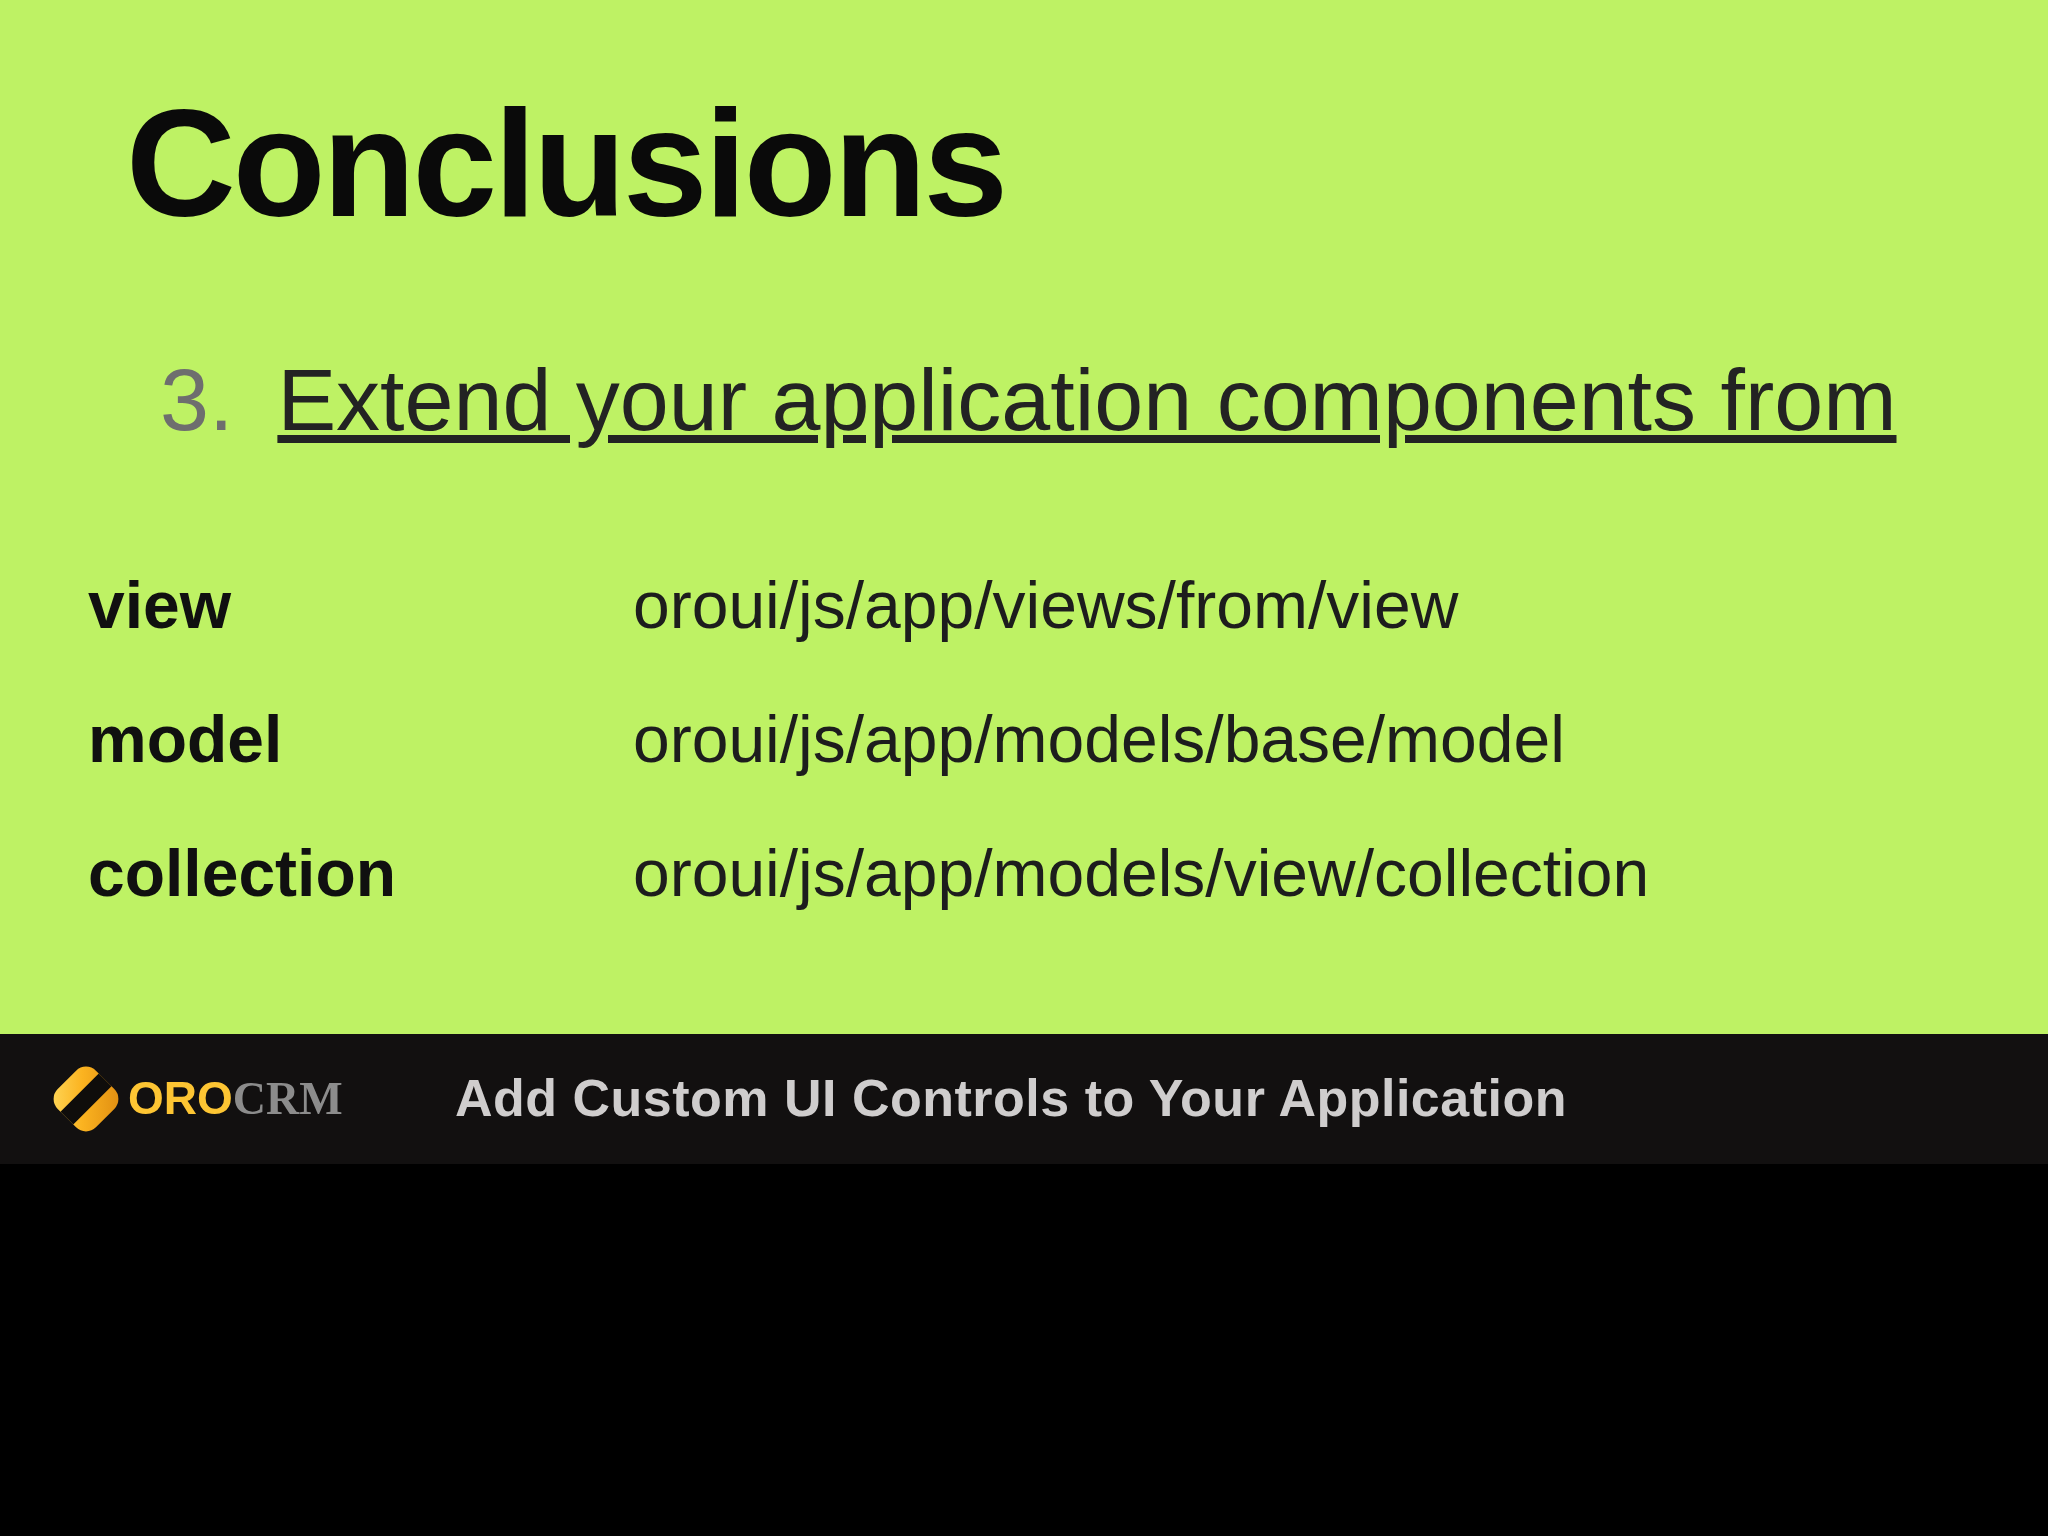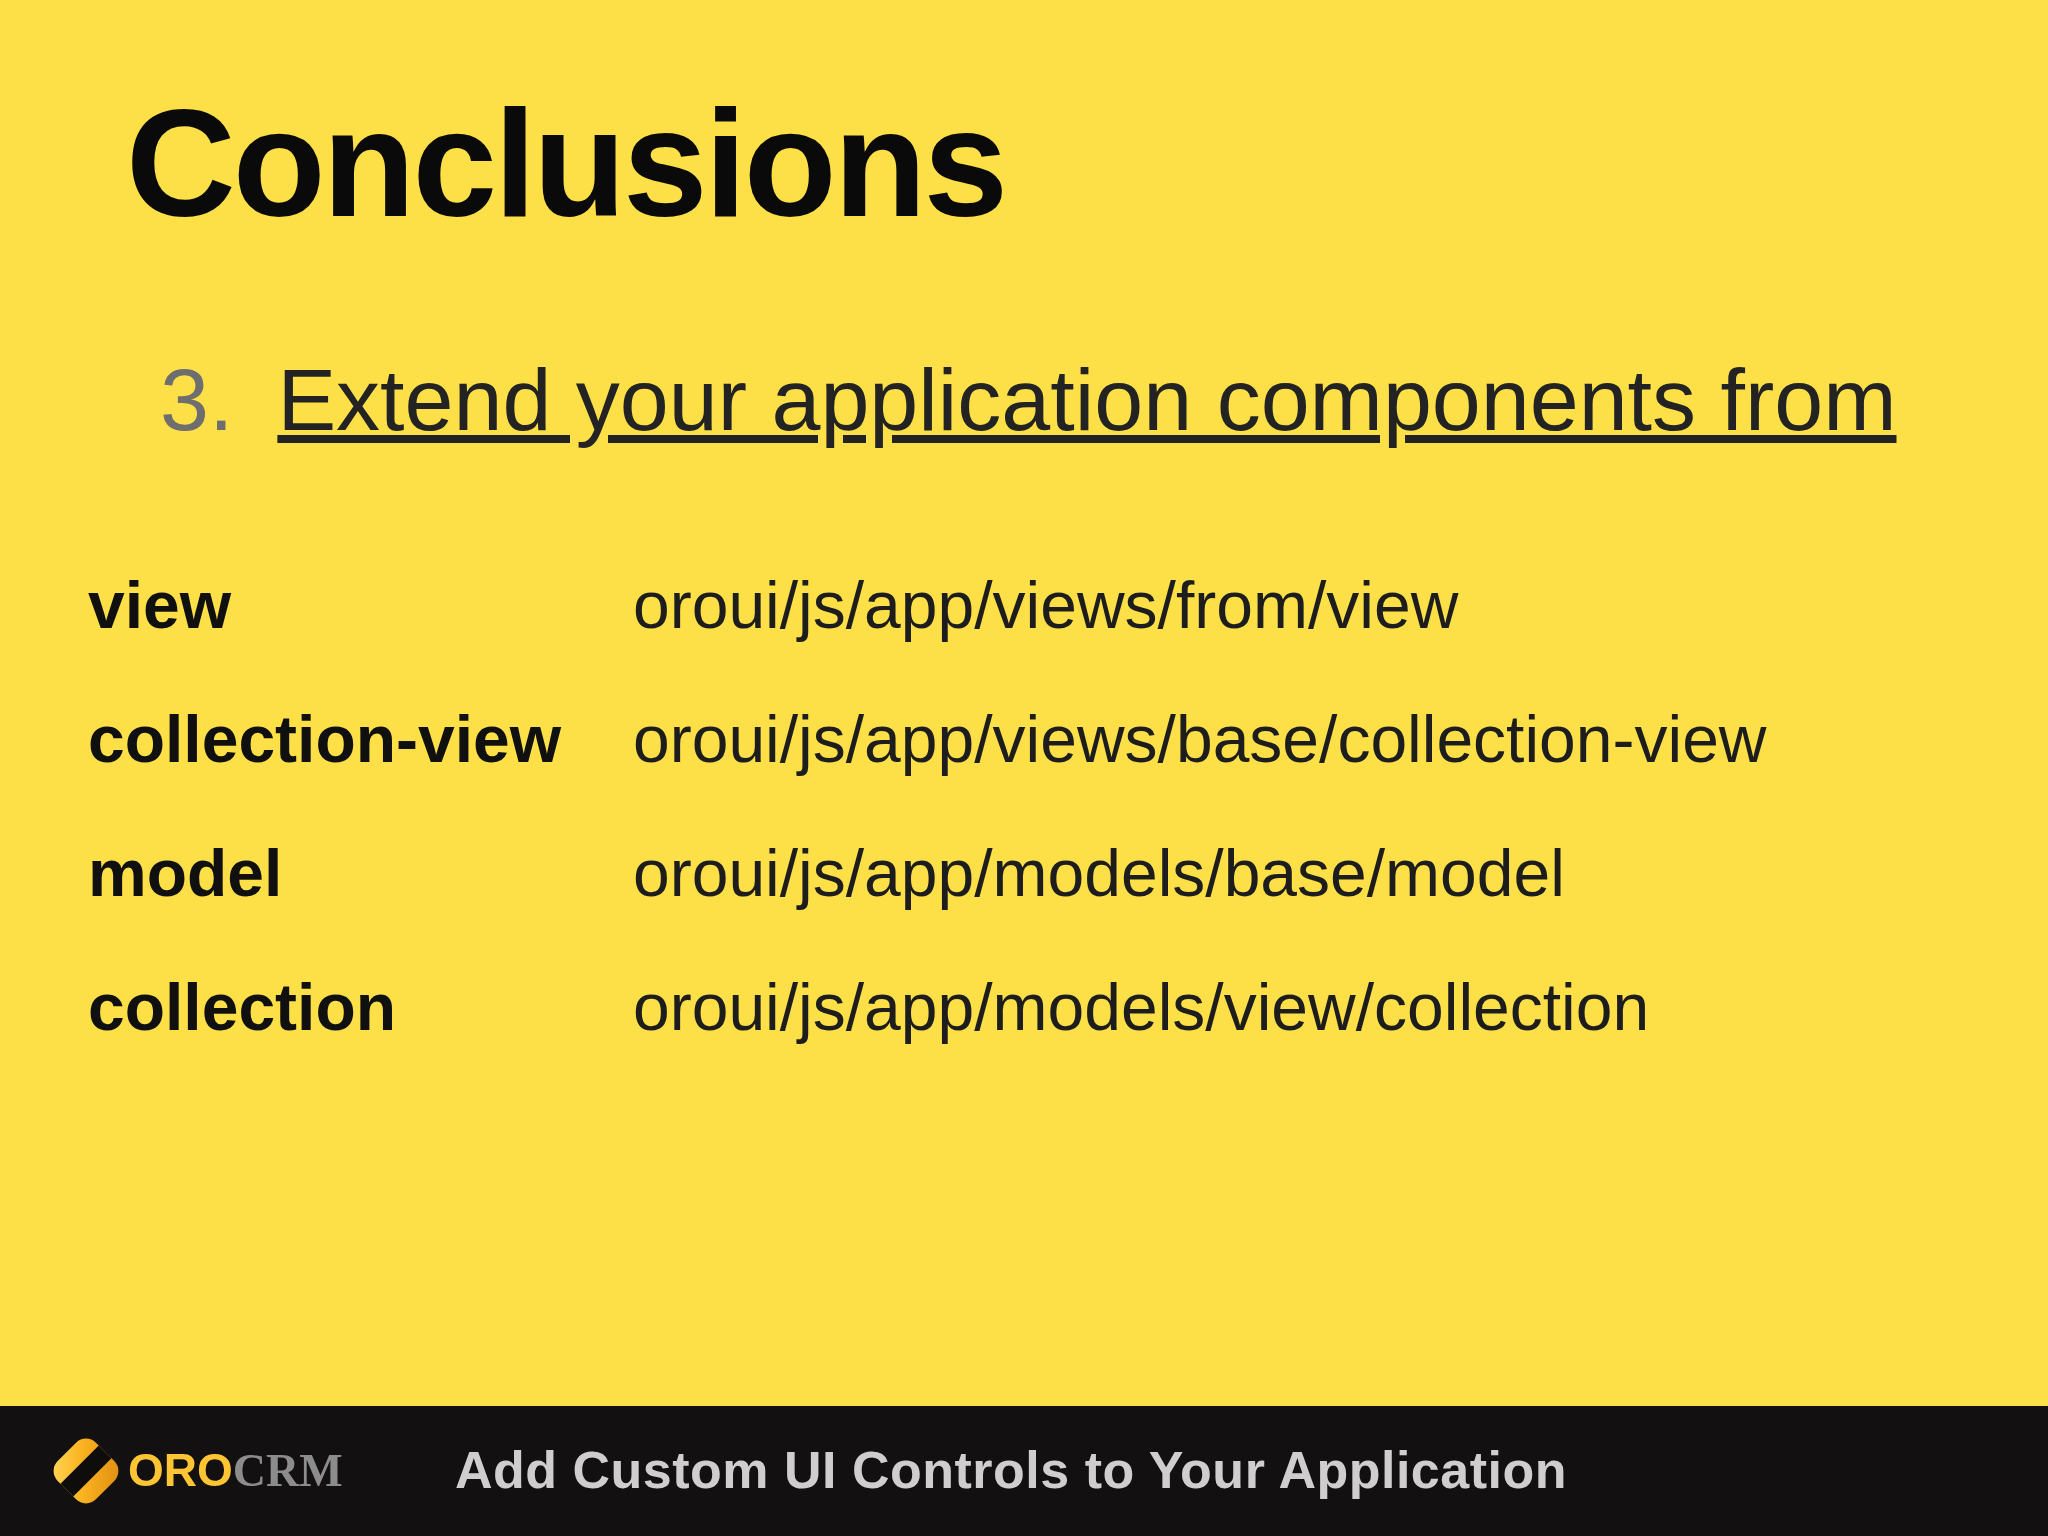--- a/index.html
+++ b/index.html
@@ -7,9 +7,9 @@
   .slide {
     position: relative;
     width: 2048px;
-    height: 1536px;
+    height: 1164px;
     overflow: hidden;
-    background: #fde047;
+    background: #bef264;
     font-family: "Liberation Sans", sans-serif;
     color: #1c1c1c;
   }

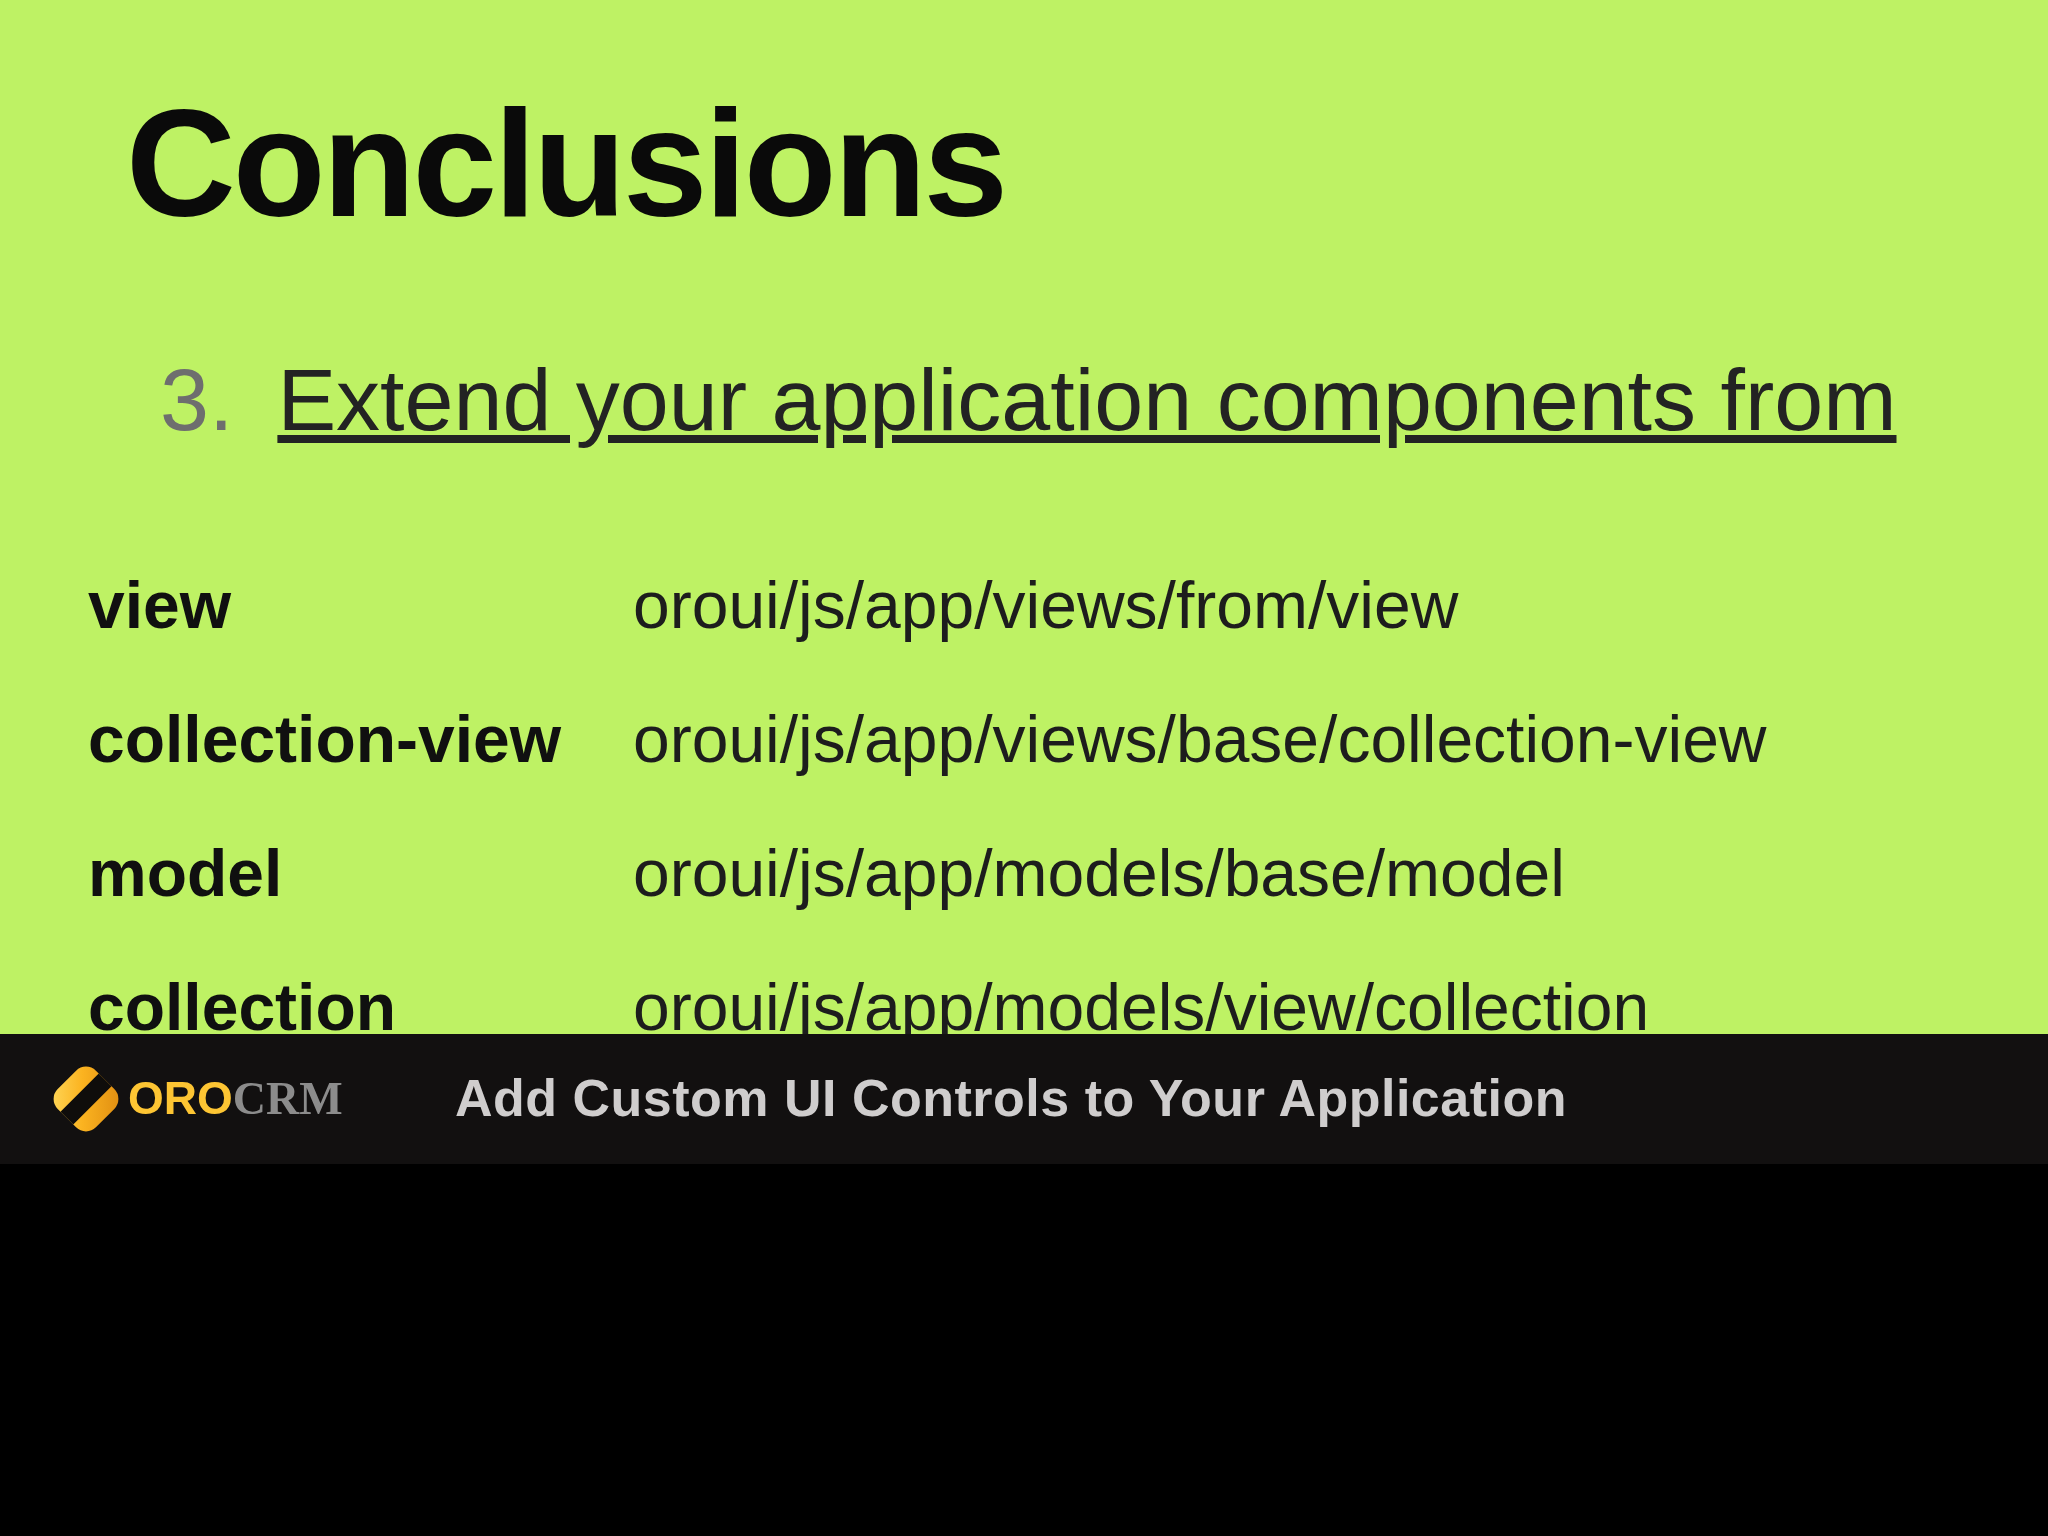--- a/index.html
+++ b/index.html
@@ -143,10 +143,6 @@
       <span class="mapping-path">oroui/js/app/views/from/view</span>
     </div>
     <div class="mapping-row">
-      <span class="mapping-label">collection-view</span>
-      <span class="mapping-path">oroui/js/app/views/base/collection-view</span>
-    </div>
-    <div class="mapping-row">
       <span class="mapping-label">model</span>
       <span class="mapping-path">oroui/js/app/models/base/model</span>
     </div>

